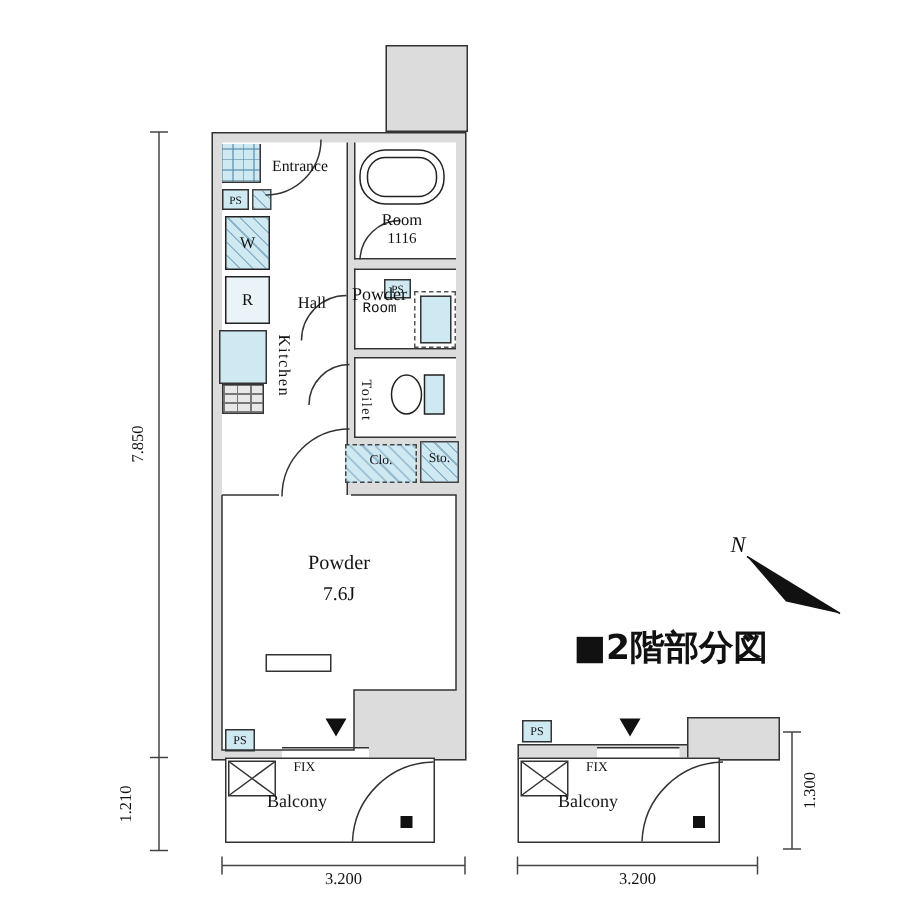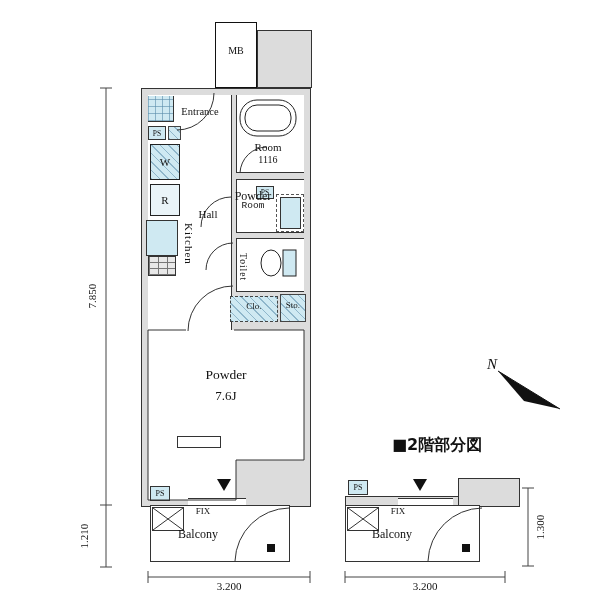--- a/index.html
+++ b/index.html
@@ -32,9 +32,6 @@
   <div class="abs wall" style="left:141px;top:88px;width:170px;height:419px;"></div>
   <div class="abs wall" style="left:257px;top:30px;width:55px;height:58px;"></div>
 
-  <div class="abs" style="left:215px;top:22px;width:42px;height:66px;background:#fff;border:1.5px solid #111;">
-    <div class="lbl" style="left:0;top:22px;width:100%;font-size:10px;">MB</div>
-  </div>
 
   <div class="abs room" style="left:148px;top:95px;width:84px;height:46px;border-width:0 1px 1px 0;"></div>
   <div class="abs room" style="left:148px;top:140px;width:84px;height:190px;border-width:0 1px 0 0;"></div>

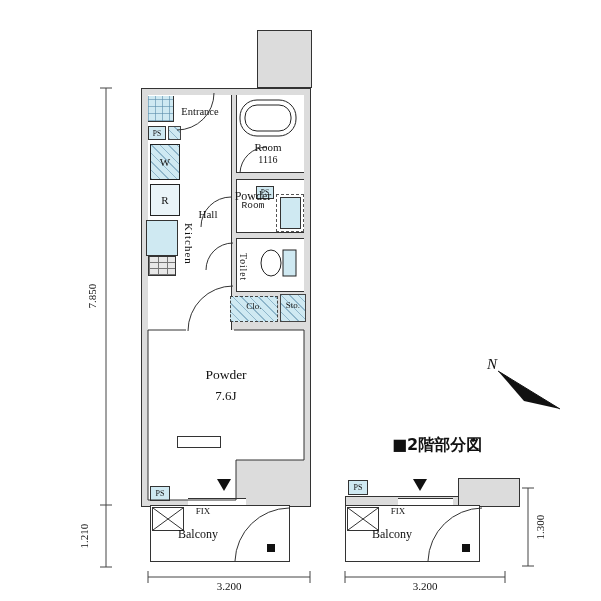--- a/index.html
+++ b/index.html
@@ -154,7 +154,7 @@
   <div class="lbl" style="left:170px;top:106px;width:60px;font-size:10.5px;text-align:center;">Entrance</div>
   <div class="lbl" style="left:240px;top:141px;width:56px;font-size:11px;">Room</div>
   <div class="lbl" style="left:240px;top:154px;width:56px;font-size:10px;">1116</div>
-  <div class="lbl" style="left:186px;top:196px;width:44px;font-size:11px;margin-top:12px;">Hall</div>
+  <div class="lbl" style="left:186px;top:196px;width:44px;font-size:11px;">Hall</div>
   <div class="lbl" style="left:230px;top:190px;width:46px;font-size:12px;">Powder</div>
   <div class="lbl" style="left:230px;top:201px;width:46px;font-size:9.5px;font-family:Liberation Mono, monospace;">Room</div>
   <div class="lbl vtext" style="left:183px;top:208px;height:72px;font-size:11px;">Kitchen</div>

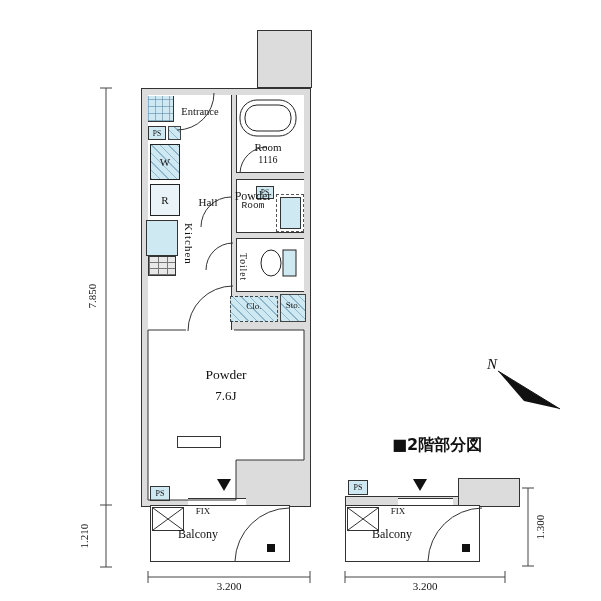--- a/index.html
+++ b/index.html
@@ -176,7 +176,7 @@
   <div class="dimlbl" style="left:395px;top:580px;width:60px;">3.200</div>
 
   <div class="lbl" style="left:482px;top:356px;width:20px;font-size:15px;font-style:italic;">N</div>
-  <div class="lbl caption" style="left:362px;top:436px;width:150px;font-size:16px;text-align:center;">■2階部分図</div>
+  <div class="lbl caption" style="left:362px;top:420px;width:150px;font-size:23px;text-align:right;">■2階部分図</div>
 
 </div>
 

